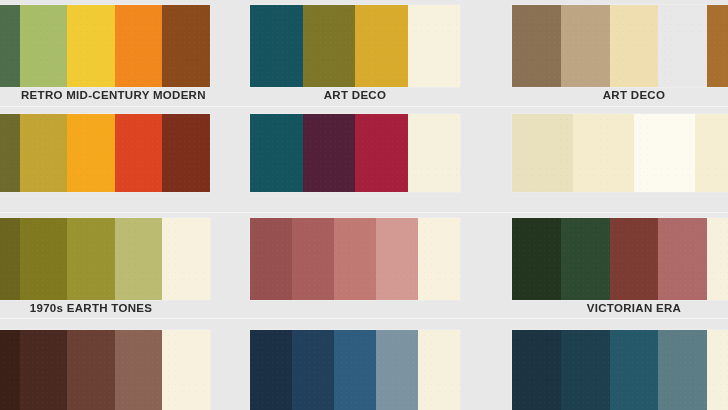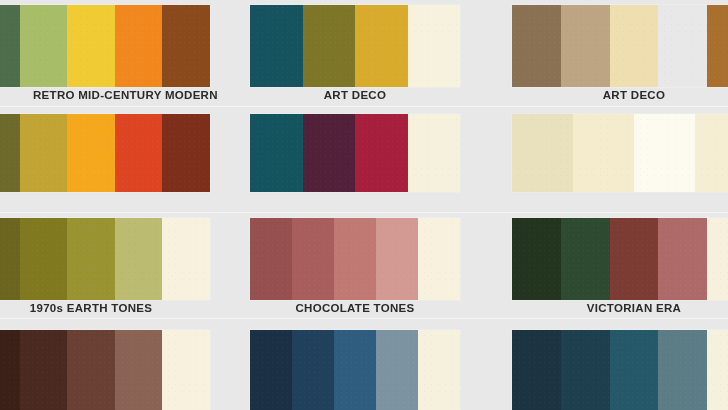--- a/index.html
+++ b/index.html
@@ -83,7 +83,7 @@
         <div class="swatch" title="#8b4a1b" style="background: rgb(139, 74, 27);"></div>
       </div>
     </div>
-    <div class="label left-align" style="position: absolute; left: 20px; top: 90px; width: 400px; color: rgb(42, 42, 42); padding-left: 13px;">RETRO MID-CENTURY MODERN</div>
+    <div class="label left-align" style="position: absolute; left: 8px; top: 90px; width: 400px; color: rgb(42, 42, 42); padding-left: 13px;">RETRO MID-CENTURY MODERN</div>
     <div class="card" style="left: 250px; top: 5px; width: 210px; height: 82px;">
       <div class="swatches">
         <div class="swatch" title="#15545f" style="background: rgb(21, 84, 95);"></div>

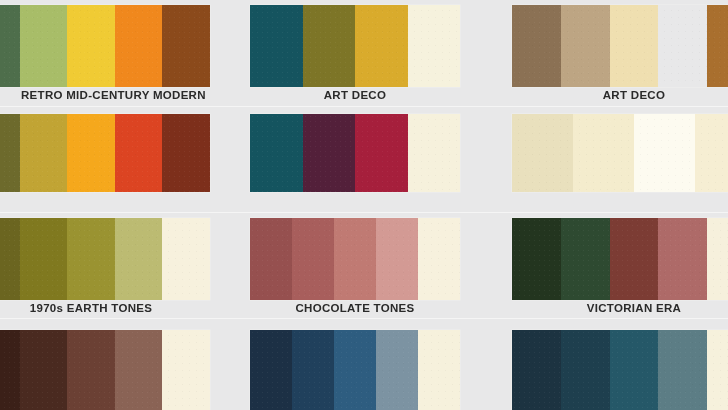--- a/index.html
+++ b/index.html
@@ -147,7 +147,6 @@
         <div class="swatch" title="#f7f1dd" style="background: rgb(247, 241, 221);"></div>
       </div>
     </div>
-    <div class="label" style="position: absolute; left: 250px; top: 303px; width: 210px; color: rgb(42, 42, 42);">CHOCOLATE TONES</div>
     <div class="card" style="left: 512px; top: 218px; width: 244px; height: 82px;">
       <div class="swatches">
         <div class="swatch" title="#23351f" style="background: rgb(35, 53, 31);"></div>

